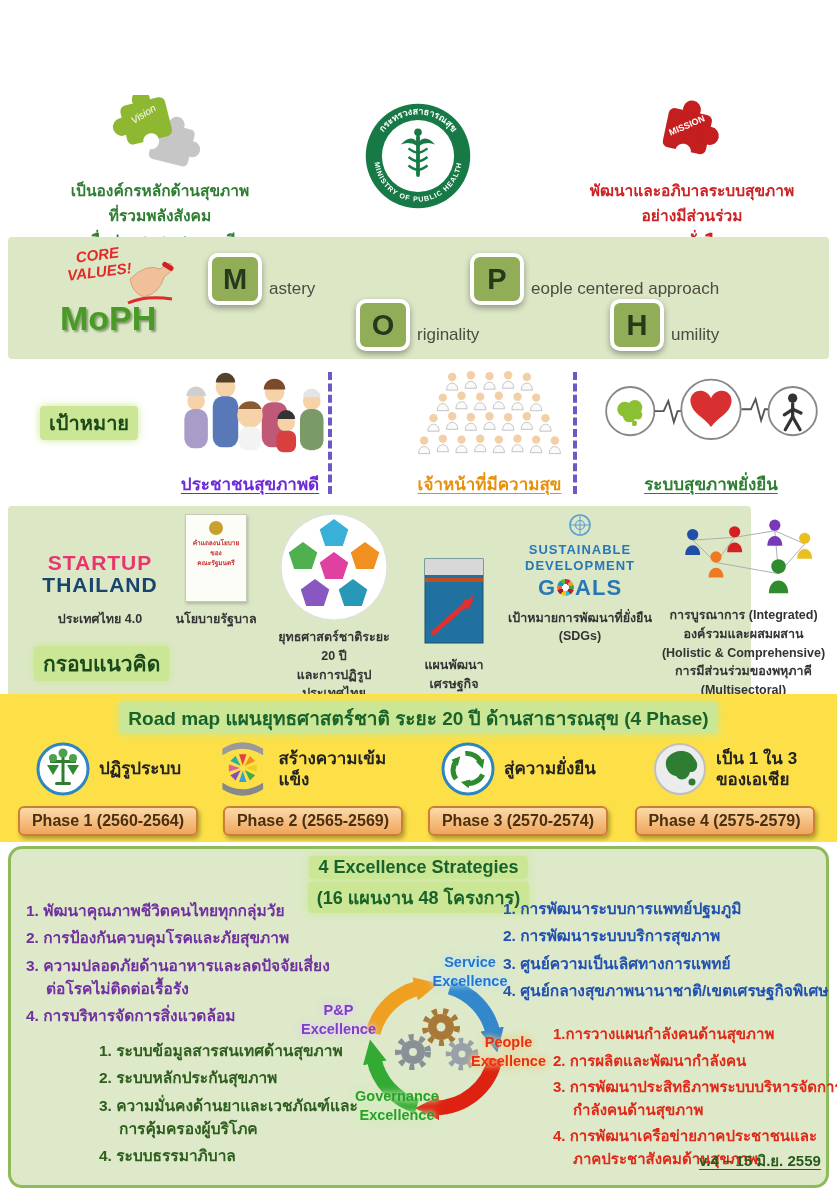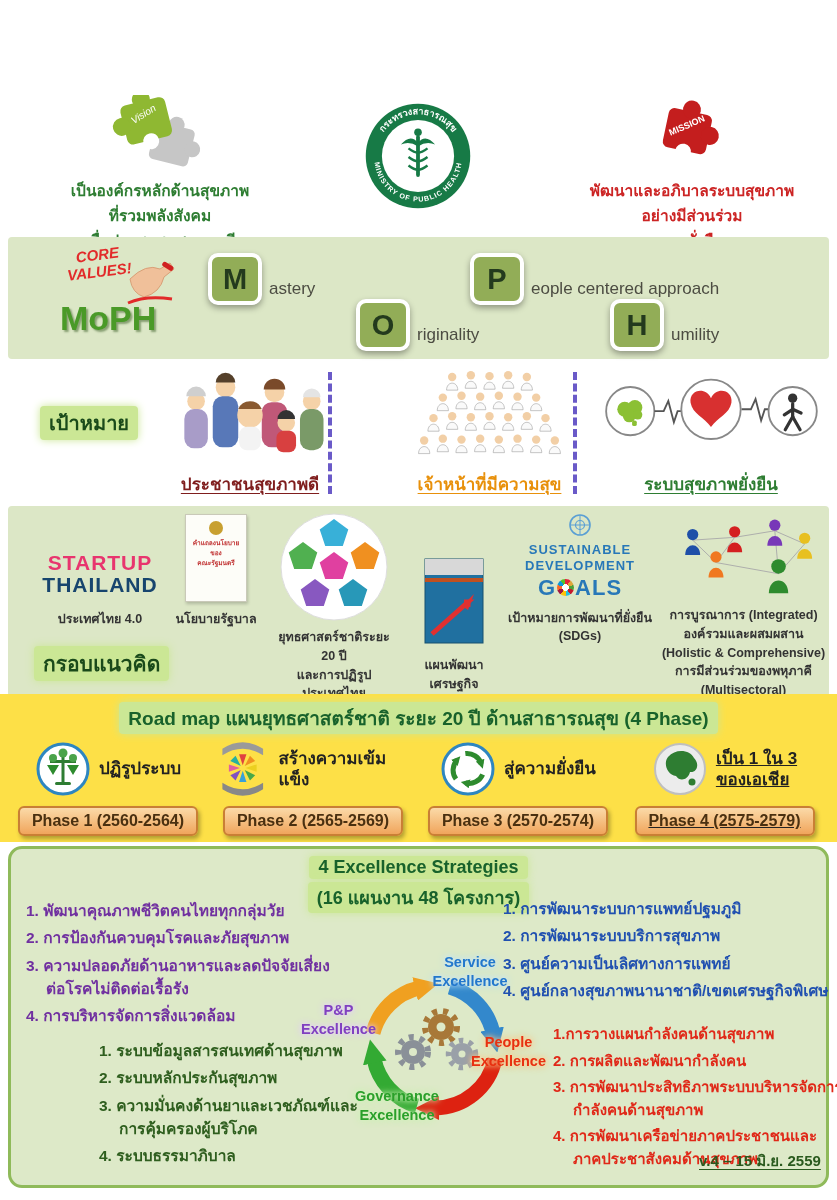--- a/index.html
+++ b/index.html
@@ -39,7 +39,7 @@
   .goal-item{position:absolute;top:2px;text-align:center;}
   .goal-cap{display:inline-block;margin-top:4px;font-size:17px;font-weight:bold;
             text-decoration:underline;text-underline-offset:3px;}
-  .cap-blue{color:#7f1d1d;} .cap-orange{color:#e8900a;} .cap-green{color:#2e7d32;}
+  .cap-blue{color:#6d28d9;} .cap-orange{color:#e8900a;} .cap-green{color:#2e7d32;}
   .gdiv{position:absolute;top:10px;height:122px;border-left:4px dashed #6a5ac8;width:0;}
   
   .fw{position:absolute;top:506px;left:8px;width:821px;height:191px;}

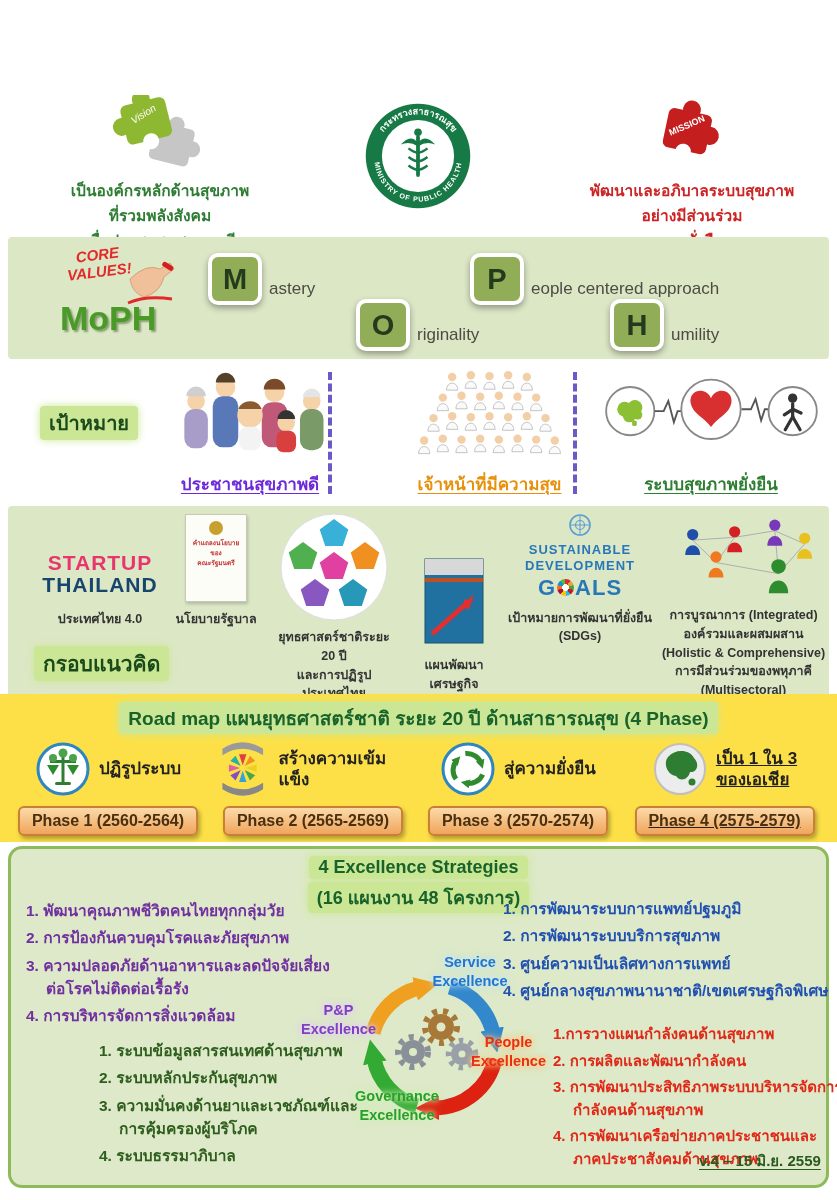--- a/index.html
+++ b/index.html
@@ -42,7 +42,7 @@
   .cap-blue{color:#6d28d9;} .cap-orange{color:#e8900a;} .cap-green{color:#2e7d32;}
   .gdiv{position:absolute;top:10px;height:122px;border-left:4px dashed #6a5ac8;width:0;}
   
-  .fw{position:absolute;top:506px;left:8px;width:821px;height:191px;}
+  .fw{position:absolute;top:506px;left:8px;width:743px;height:191px;}
   .fw-item{position:absolute;text-align:center;}
   .fw-cap{margin-top:8px;font-size:12.5px;line-height:1.5;color:#333;font-weight:bold;}
   .fw-label{position:absolute;left:26px;bottom:16px;font-size:21px;font-weight:bold;color:#1a4a1a;}

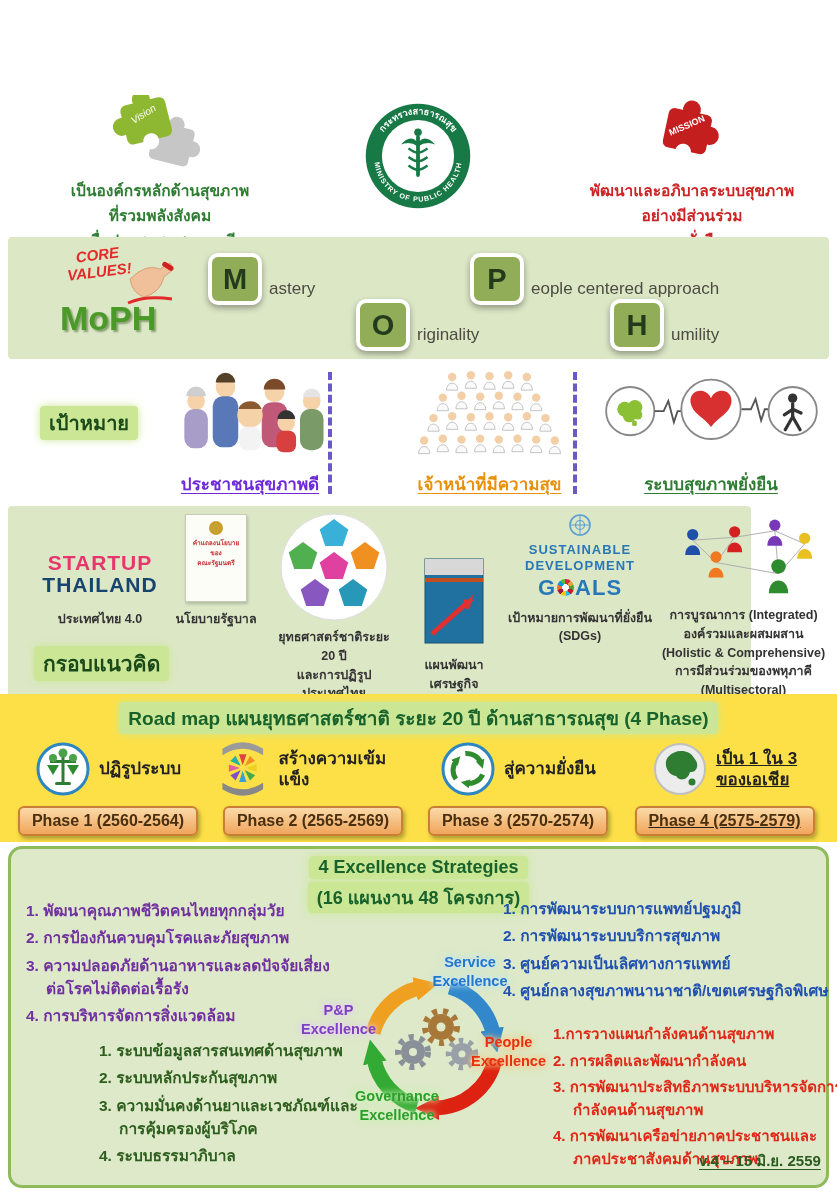--- a/index.html
+++ b/index.html
@@ -440,7 +440,7 @@
       <div class="ph-box">Phase 3 (2570-2574)</div>
     </div>
 
-    <div class="phase" style="left:622px;width:205px;text-decoration:underline;">
+    <div class="phase" style="left:622px;width:205px;">
       <div class="ph-row">
         <svg width="56" height="56" viewBox="0 0 56 56">
           <circle cx="28" cy="28" r="25" fill="#ececec" stroke="#bfbfbf" stroke-width="2"></circle>

